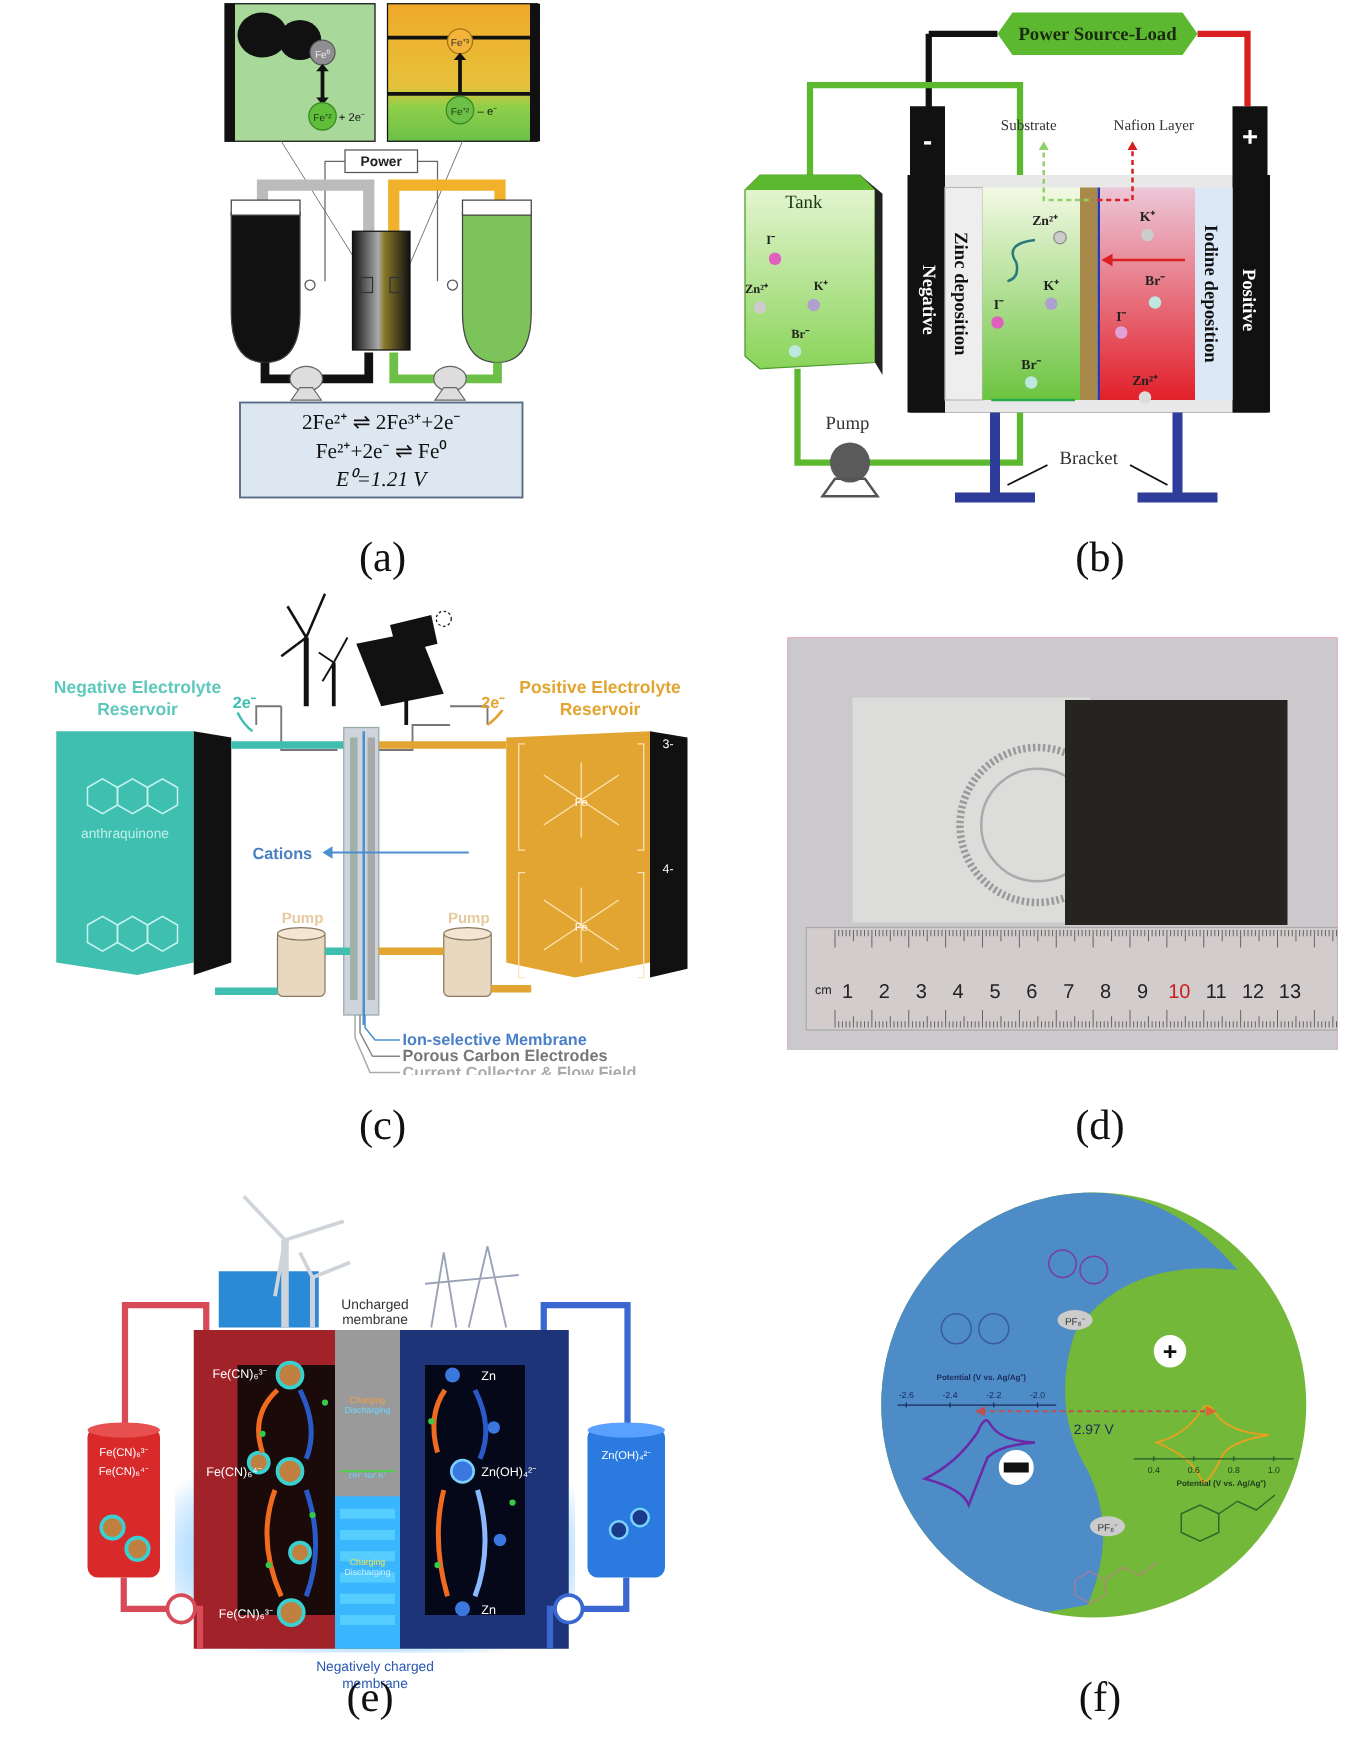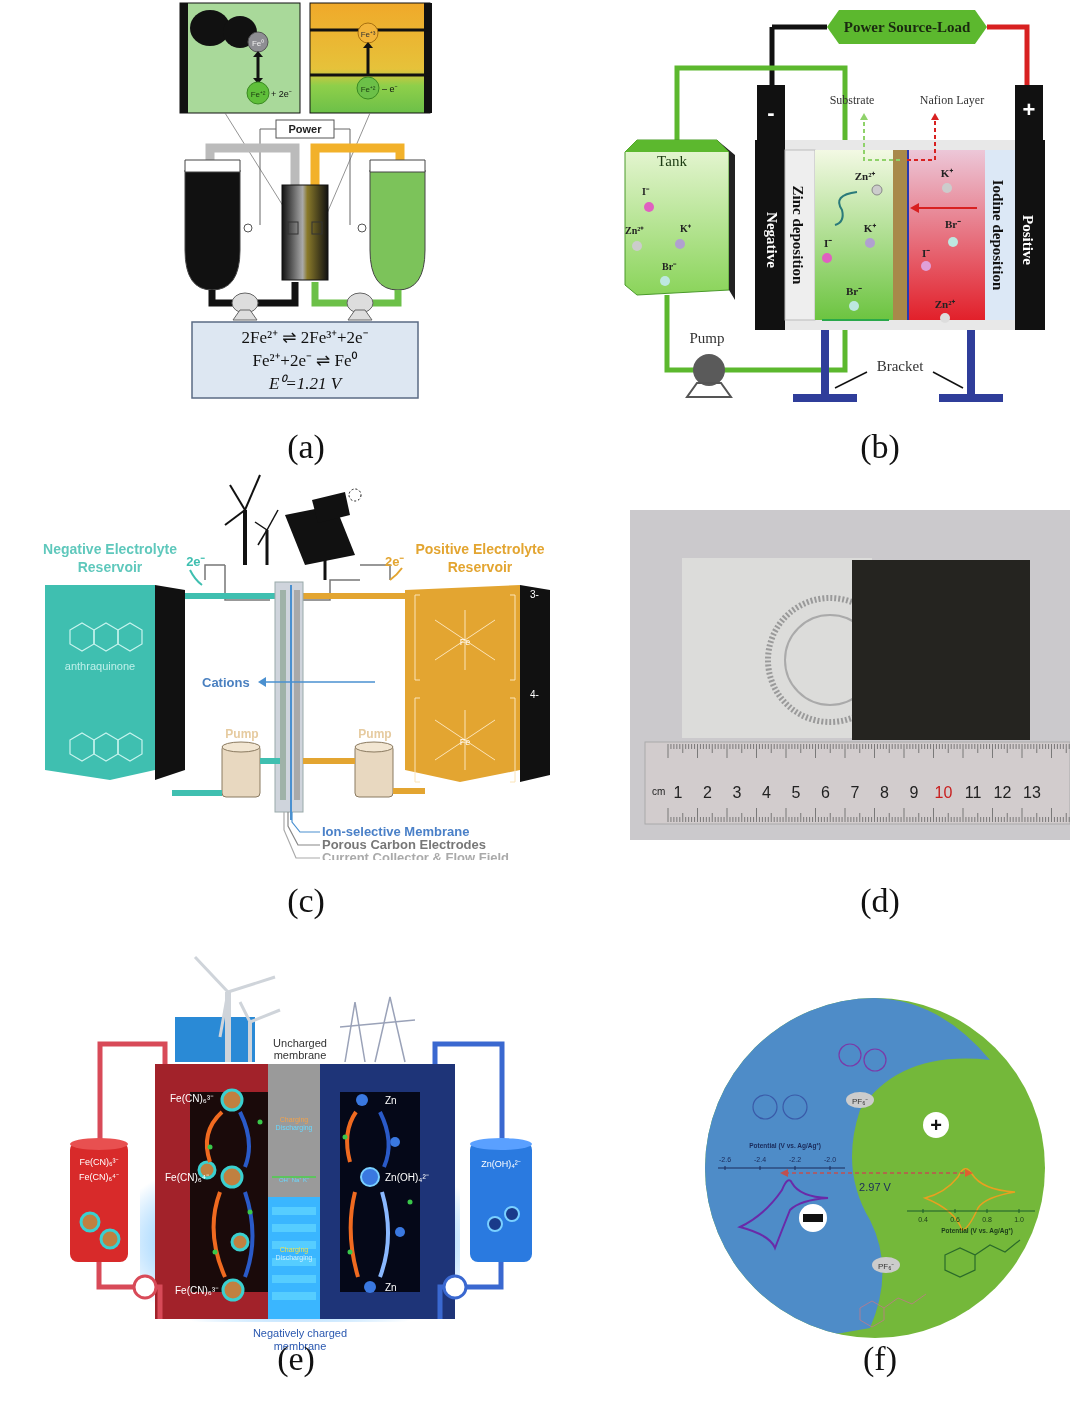--- a/index.html
+++ b/index.html
@@ -105,7 +105,7 @@
 </div>
 <div class="cap" style="left:266px;top:428px;">(a)</div>
 
-<div class="panel" style="left:617px;top:0;width:440px;height:410px;">
+<div class="panel" style="left:588px;top:0;width:440px;height:410px;">
   <svg width="440" height="410">
     <defs>
       <linearGradient id="gLeft" x1="0" y1="0" x2="0" y2="1">

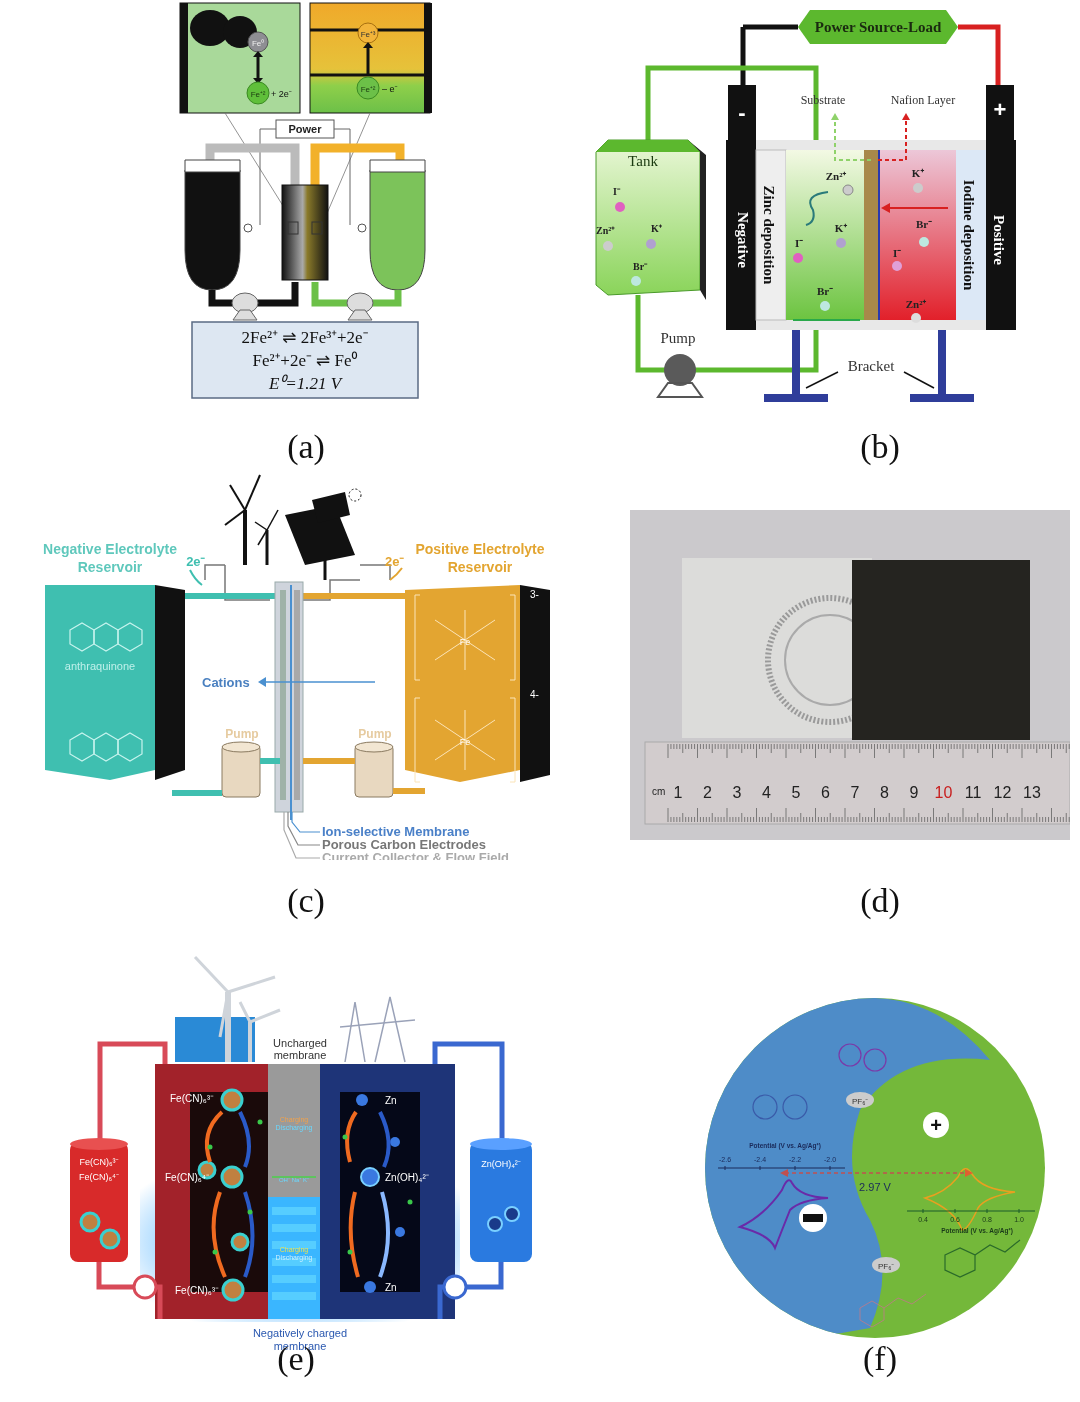--- a/index.html
+++ b/index.html
@@ -756,7 +756,7 @@
 </div>
 <div class="cap" style="left:256px;top:1340px;">(e)</div>
 
-<div class="panel" style="left:700px;top:990px;width:360px;height:355px;text-decoration:underline;">
+<div class="panel" style="left:700px;top:946px;width:360px;height:355px;text-decoration:underline;">
   <svg width="360" height="355">
     <defs>
         <clipPath id="cF">

